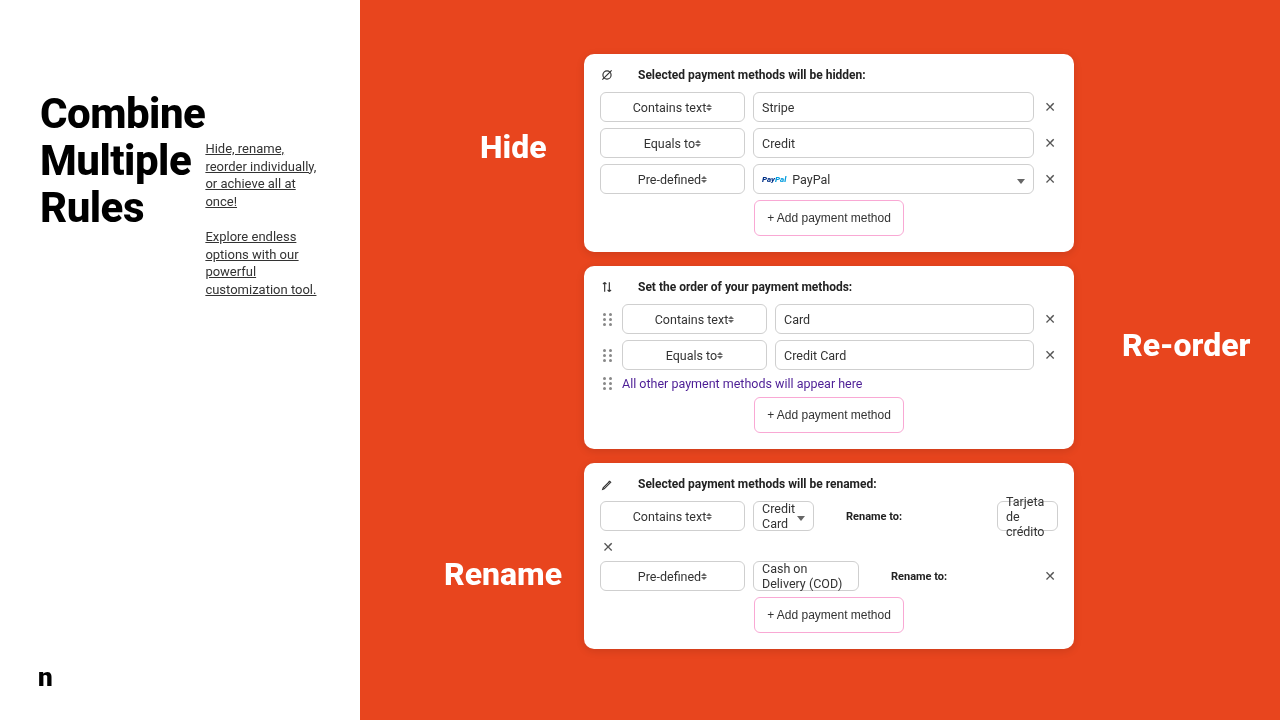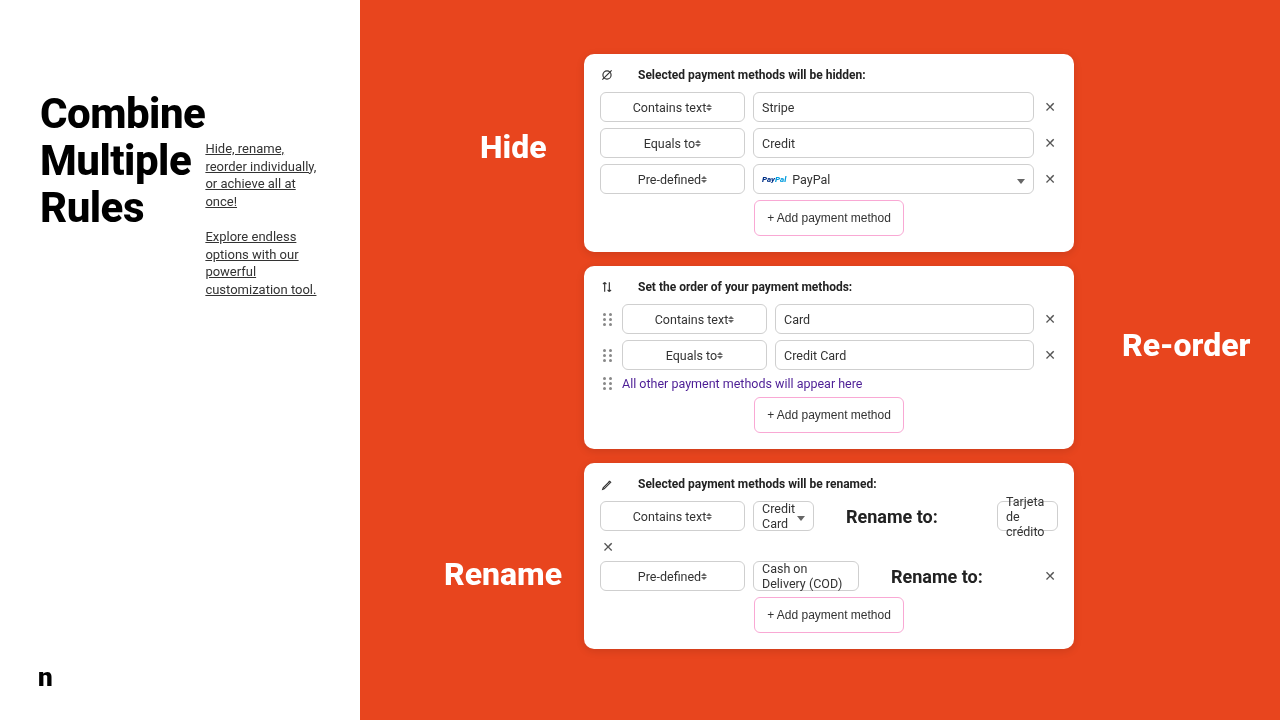--- a/index.html
+++ b/index.html
@@ -45,7 +45,7 @@
 .paypal-logo .p2 { color:#009cde; }
 
 .add-btn { display:block; margin: 6px auto 0; height: 36px; padding: 0 12px; border:1px solid #f9a8d4; border-radius:6px; background:#fff; font-size:12px; color:#333; cursor:pointer; }
-.sublabel { font-size: 18px; font-weight: 700; color:#222; width: 145px; padding-left: 2px; }
+.sublabel { font-size: 11px; font-weight: 700; color:#222; width: 145px; padding-left: 2px; }
 .muted { color:#4c1d95; font-size:12.5px; }
 .rename-bottom { }
 .spacer14 { width:14px; flex:0 0 14px; }

